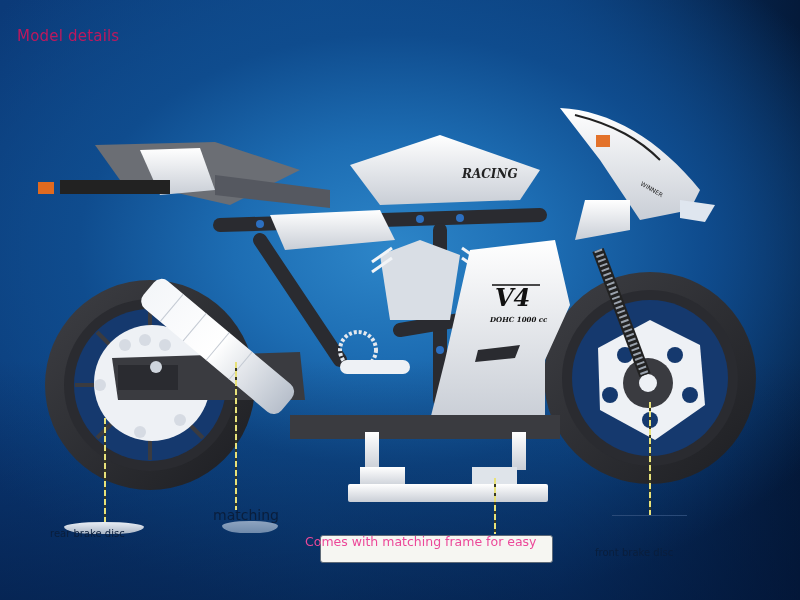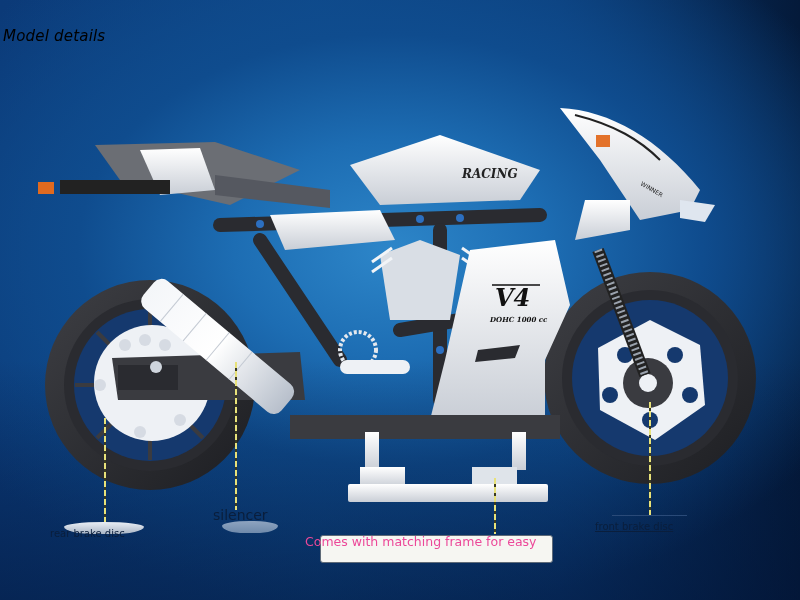--- a/index.html
+++ b/index.html
@@ -15,8 +15,8 @@
       background: linear-gradient(180deg, rgba(0,0,0,0) 60%, rgba(2,20,55,0.55) 100%);
     }
     .title {
-      position: absolute; left: 3px; top: 27px; color: #000000;
-      font-size: 15px; letter-spacing: 0.2px; font-style: italic;
+      position: absolute; left: 17px; top: 27px; color: #be185d;
+      font-size: 15px; letter-spacing: 0.2px;
     }
     svg.bike { position: absolute; left: 0; top: 0; }
     .leader {

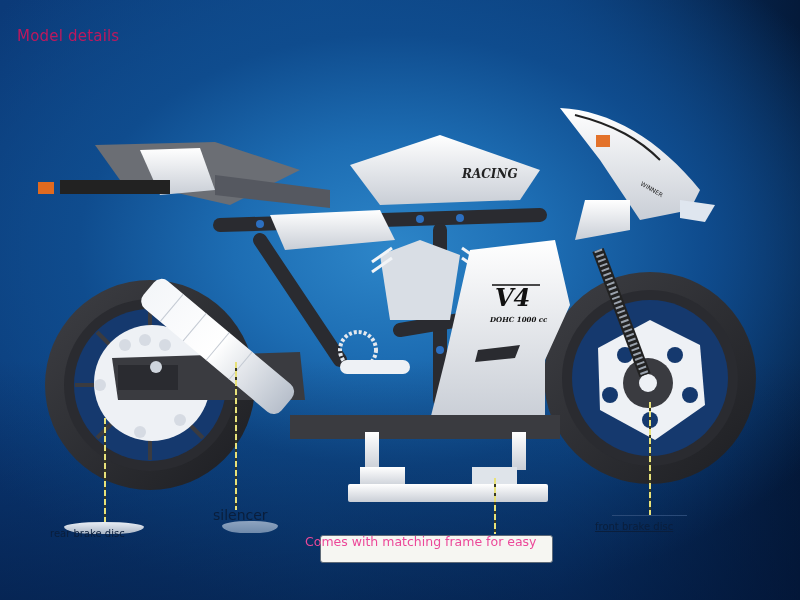--- a/index.html
+++ b/index.html
@@ -198,7 +198,7 @@
 
 <div class="leader" style="left:235px; top:362px; height:148px;"></div>
 <div class="pedestal" style="left:222px; top:521px; width:56px; background:linear-gradient(180deg,#8ea4c0,#6f8aab);"></div>
-<div class="label" style="left:213px; top:507px; font-size:14px;">silencer</div>
+<div class="label" style="left:213px; top:507px; font-size:14px;">matching</div>
 
 <div class="leader" style="left:494px; top:478px; height:56px;"></div>
 <div class="callout-box"></div>

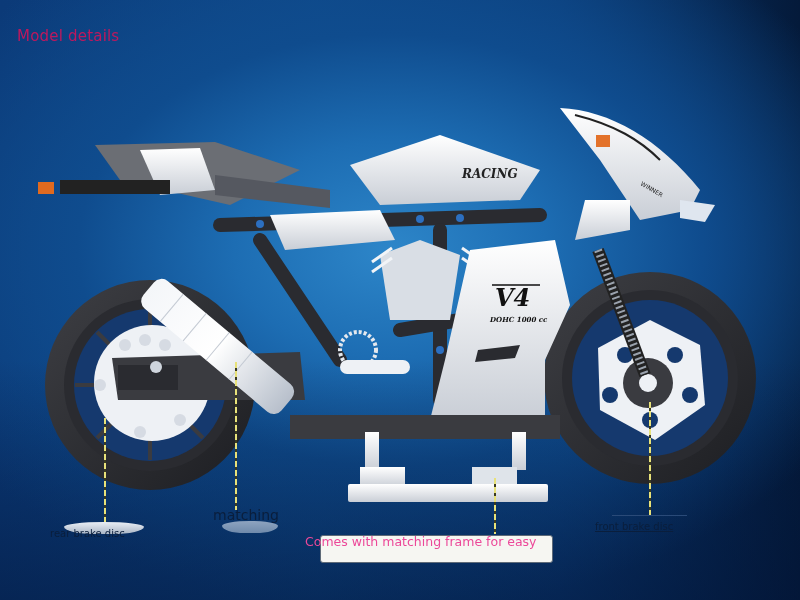--- a/index.html
+++ b/index.html
@@ -208,6 +208,6 @@
 
 <div class="leader" style="left:649px; top:402px; height:113px;"></div>
 <div style="position:absolute; left:612px; top:515px; width:75px; height:1px; background:#2a4a78;"></div>
-<div class="label" style="left:595px; top:521px;text-decoration:underline;">front brake disc</div>
+<div class="label" style="left:595px; top:547px;">front brake disc</div>
 
 </body></html>

